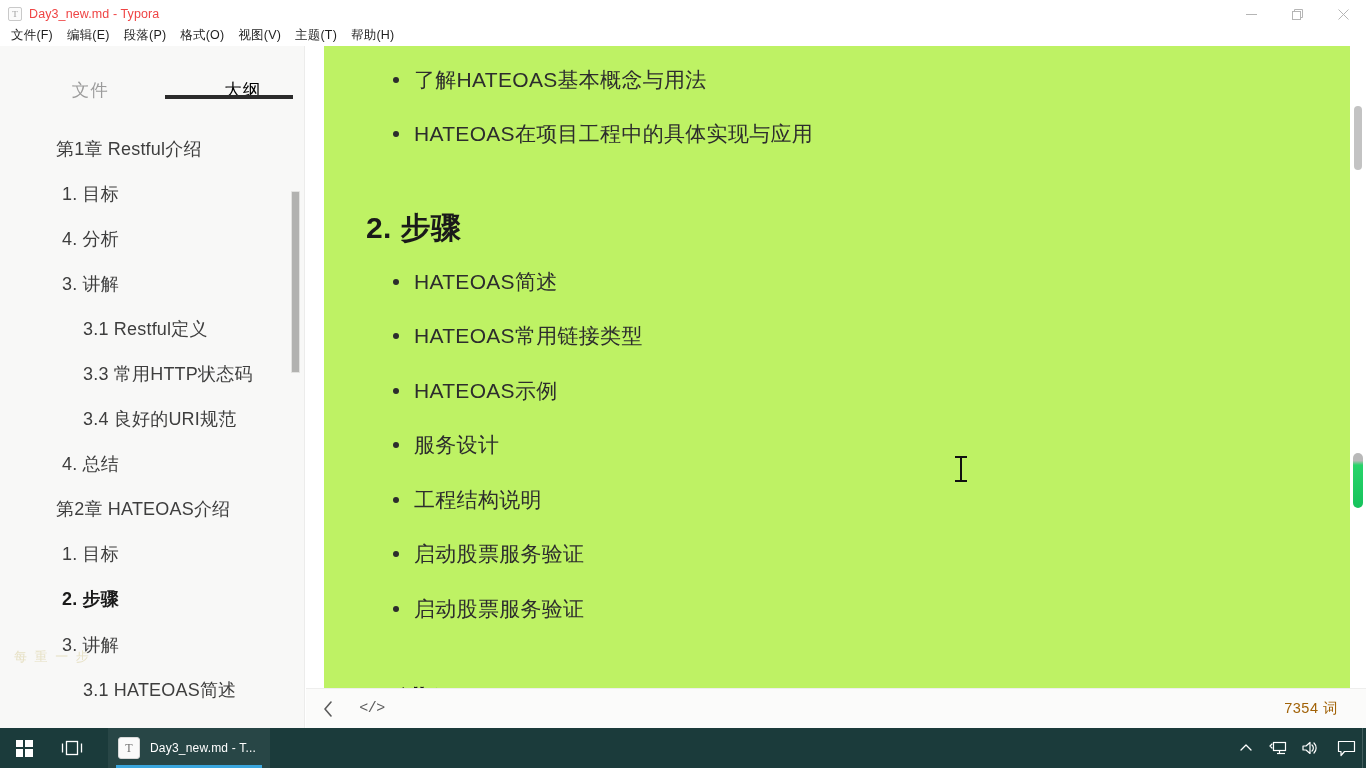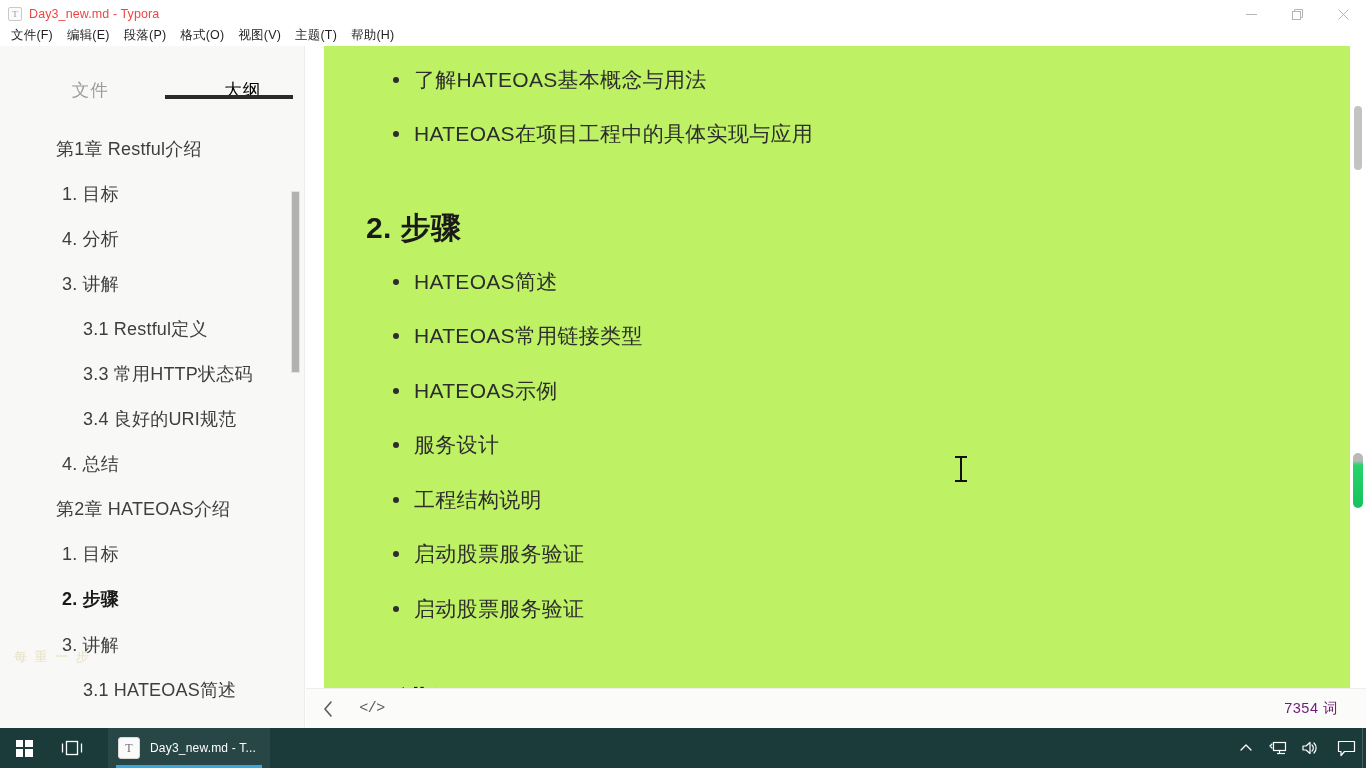--- a/index.html
+++ b/index.html
@@ -244,7 +244,7 @@
   .sb-spacer { flex: 1; }
   .wordcount {
     font-size: 14.5px;
-    color: #701a75;
+    color: #a16207;
     padding-right: 28px;
     letter-spacing: 0.5px;
   }

